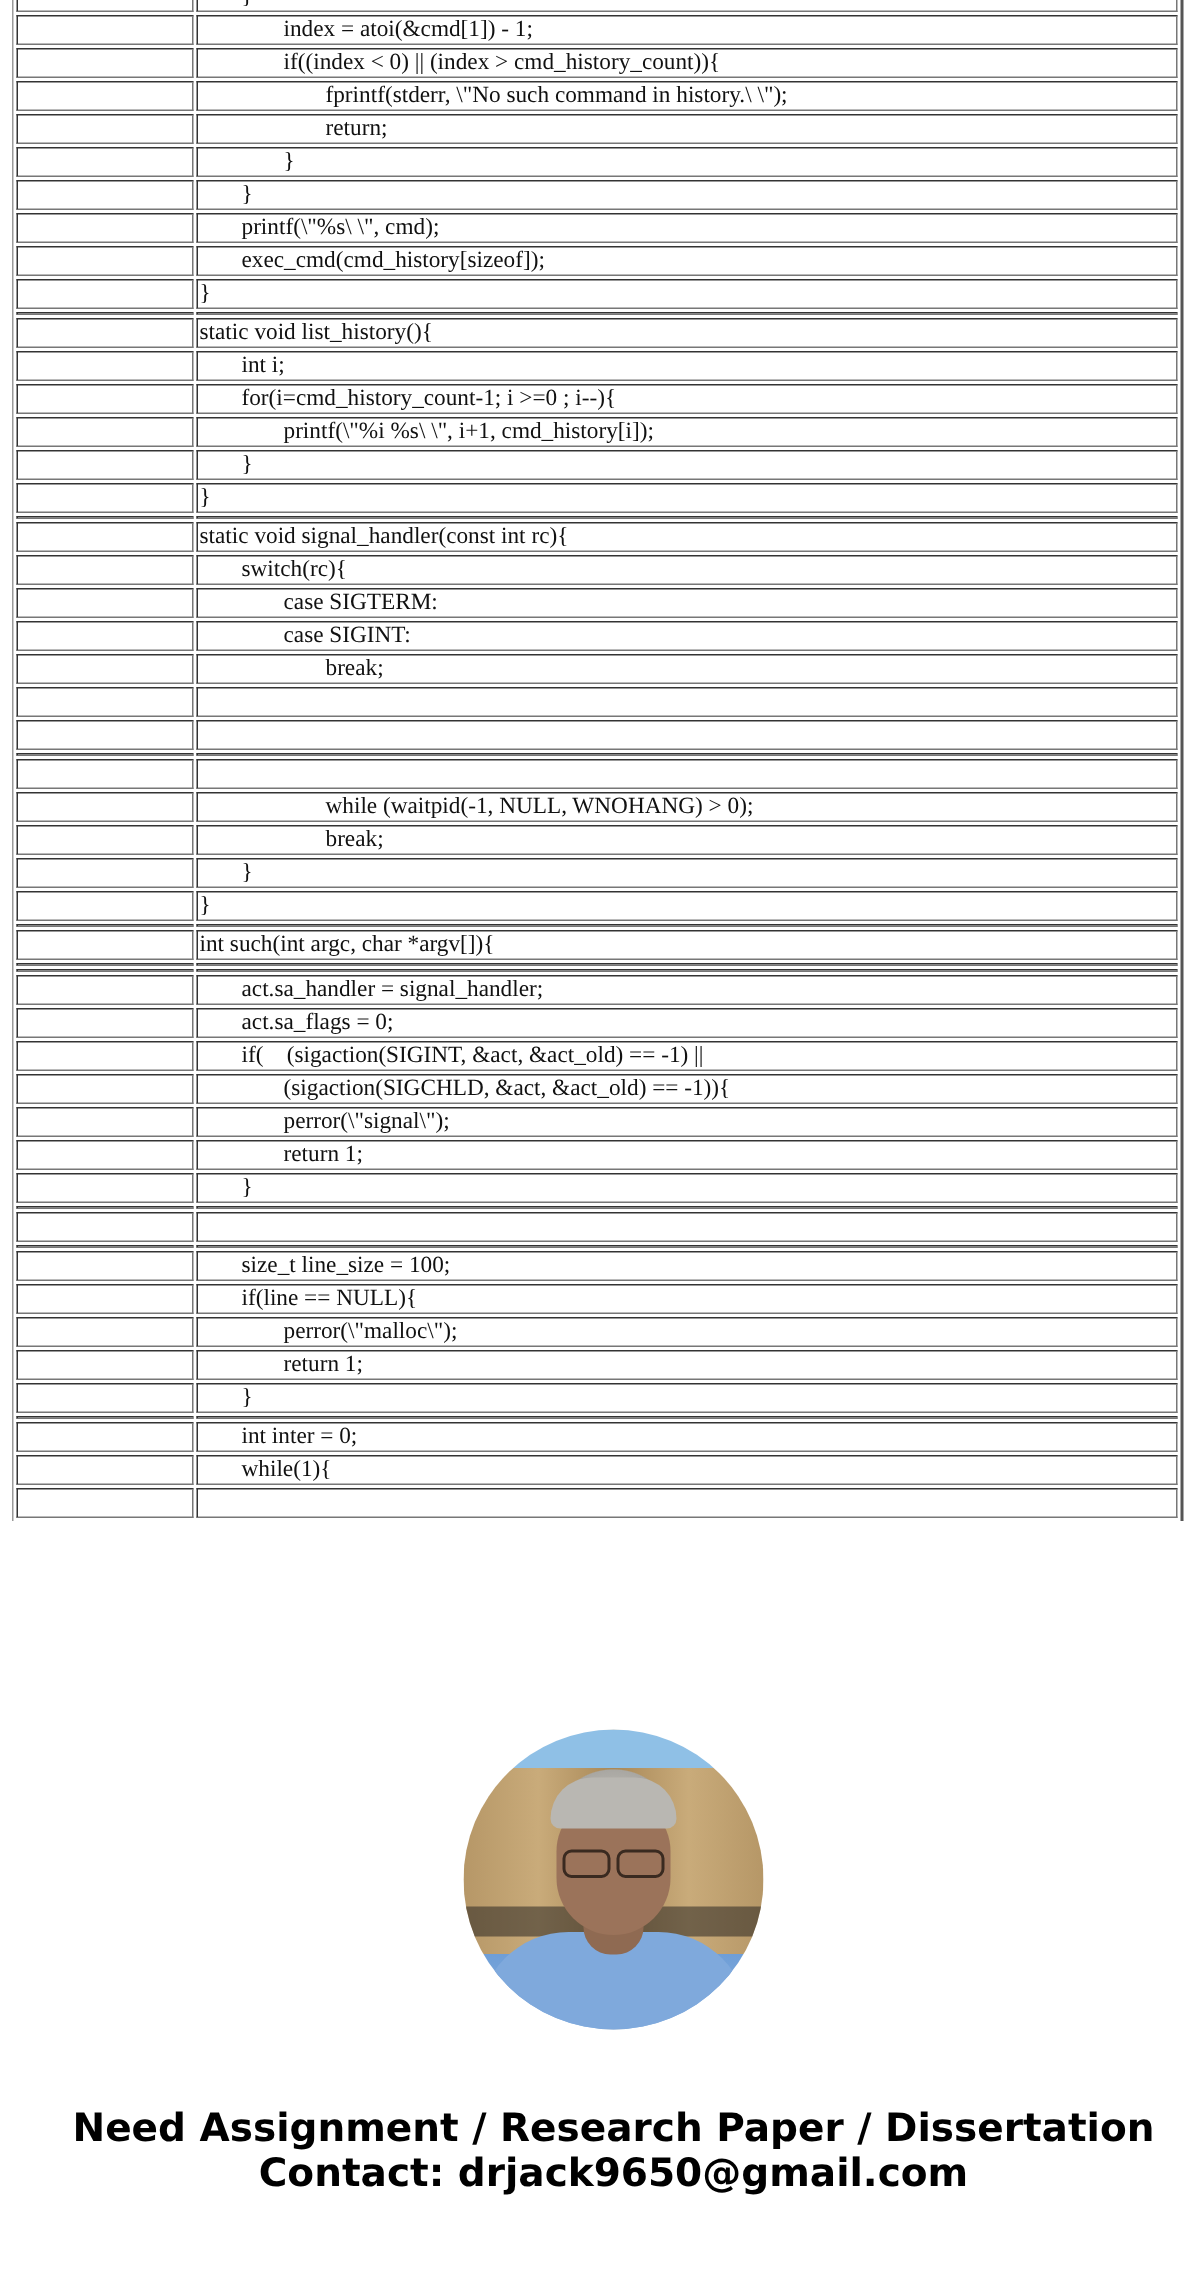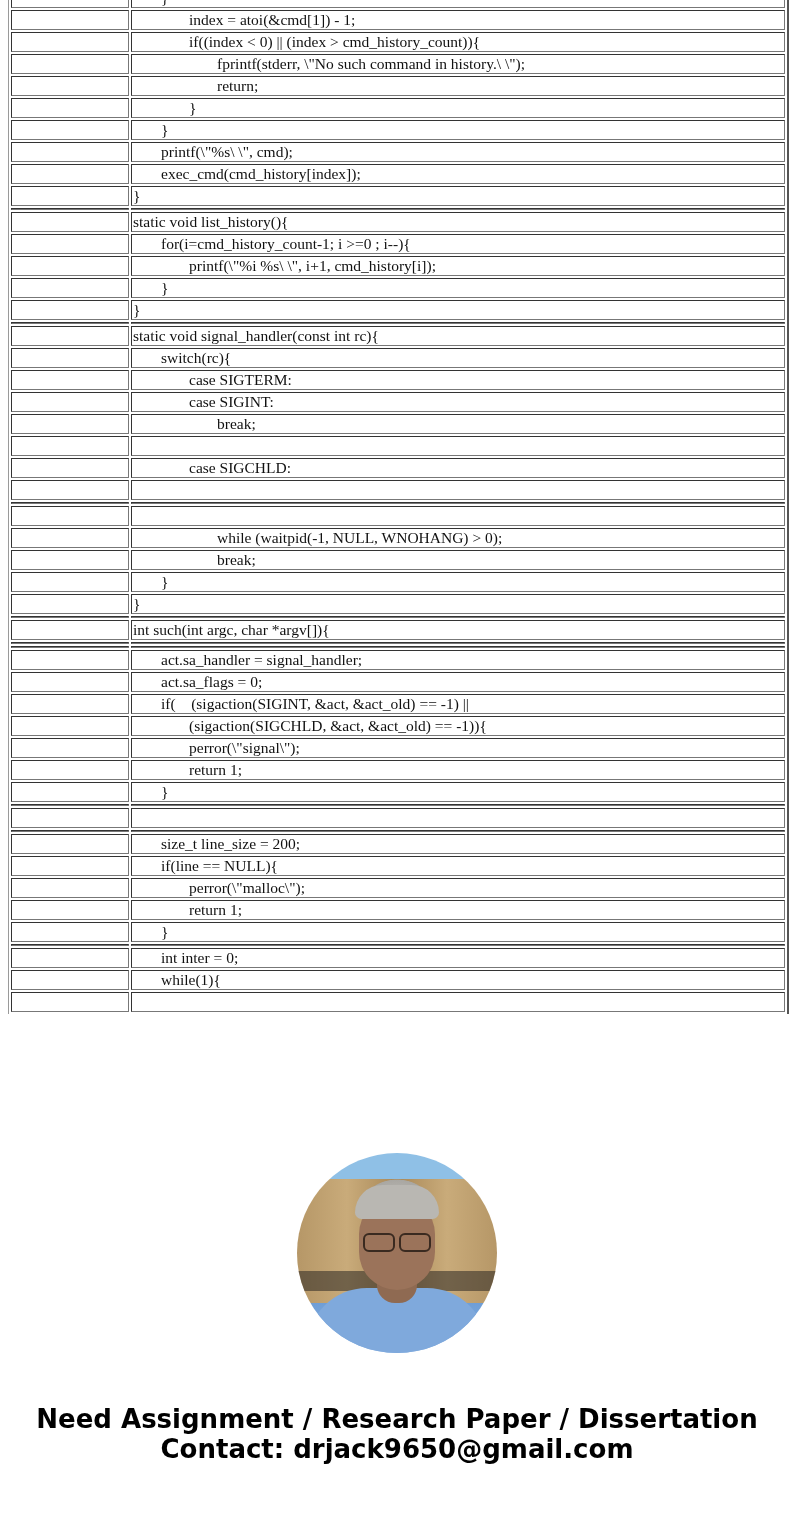--- a/index.html
+++ b/index.html
@@ -76,7 +76,7 @@
           </tr>
           <tr>
             <td class="blank"></td>
-            <td class="ind1">exec_cmd(cmd_history[index]);</td>
+            <td class="ind1">exec_cmd(cmd_history[sizeof]);</td>
           </tr>
           <tr>
             <td class="blank"></td>

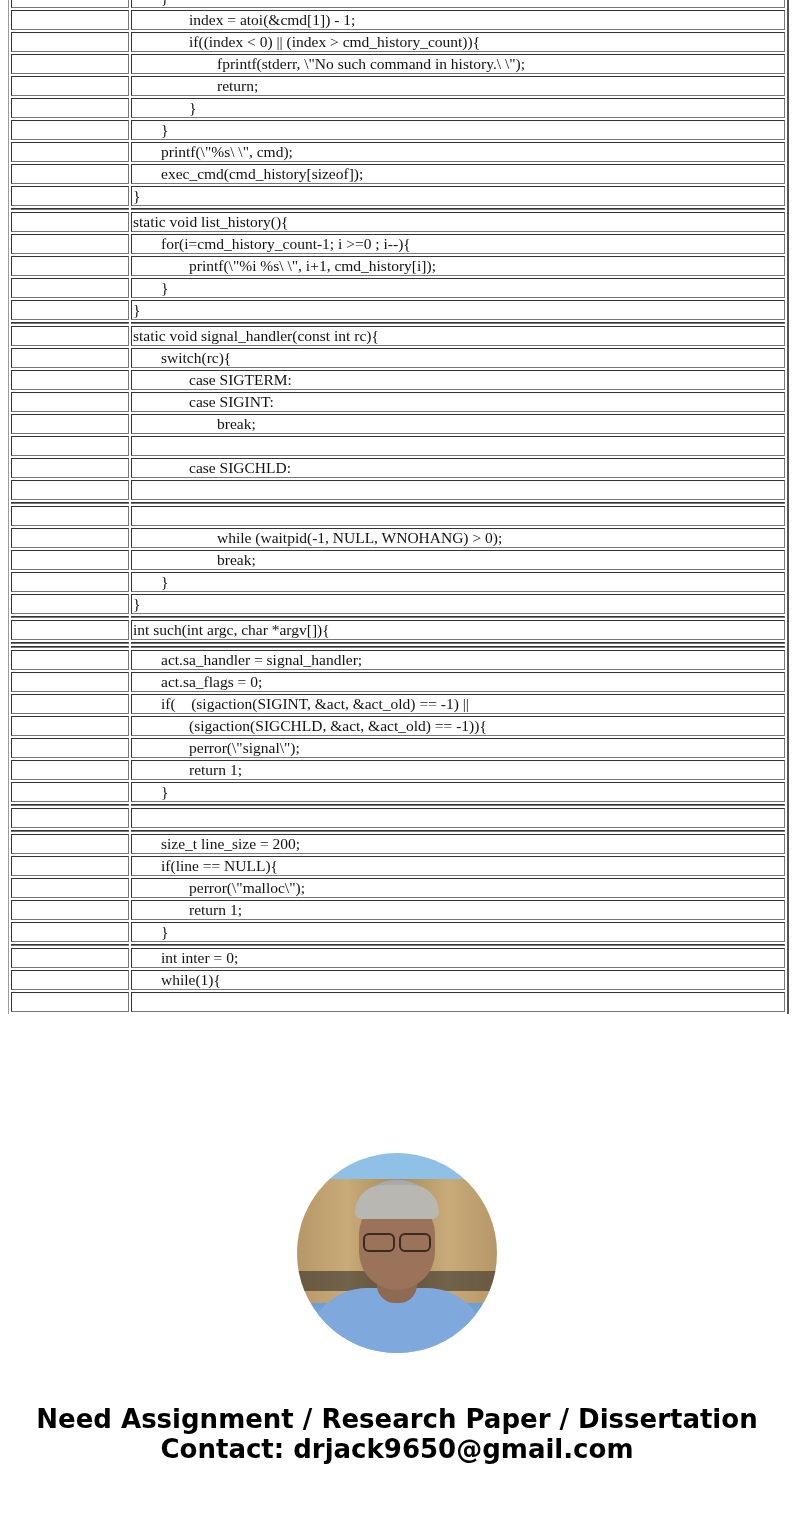--- a/index.html
+++ b/index.html
@@ -92,6 +92,10 @@
           </tr>
           <tr>
             <td class="blank"></td>
+            <td class="ind1">int i;</td>
+          </tr>
+          <tr>
+            <td class="blank"></td>
             <td class="ind1">for(i=cmd_history_count-1; i &gt;=0 ; i--){</td>
           </tr>
           <tr>

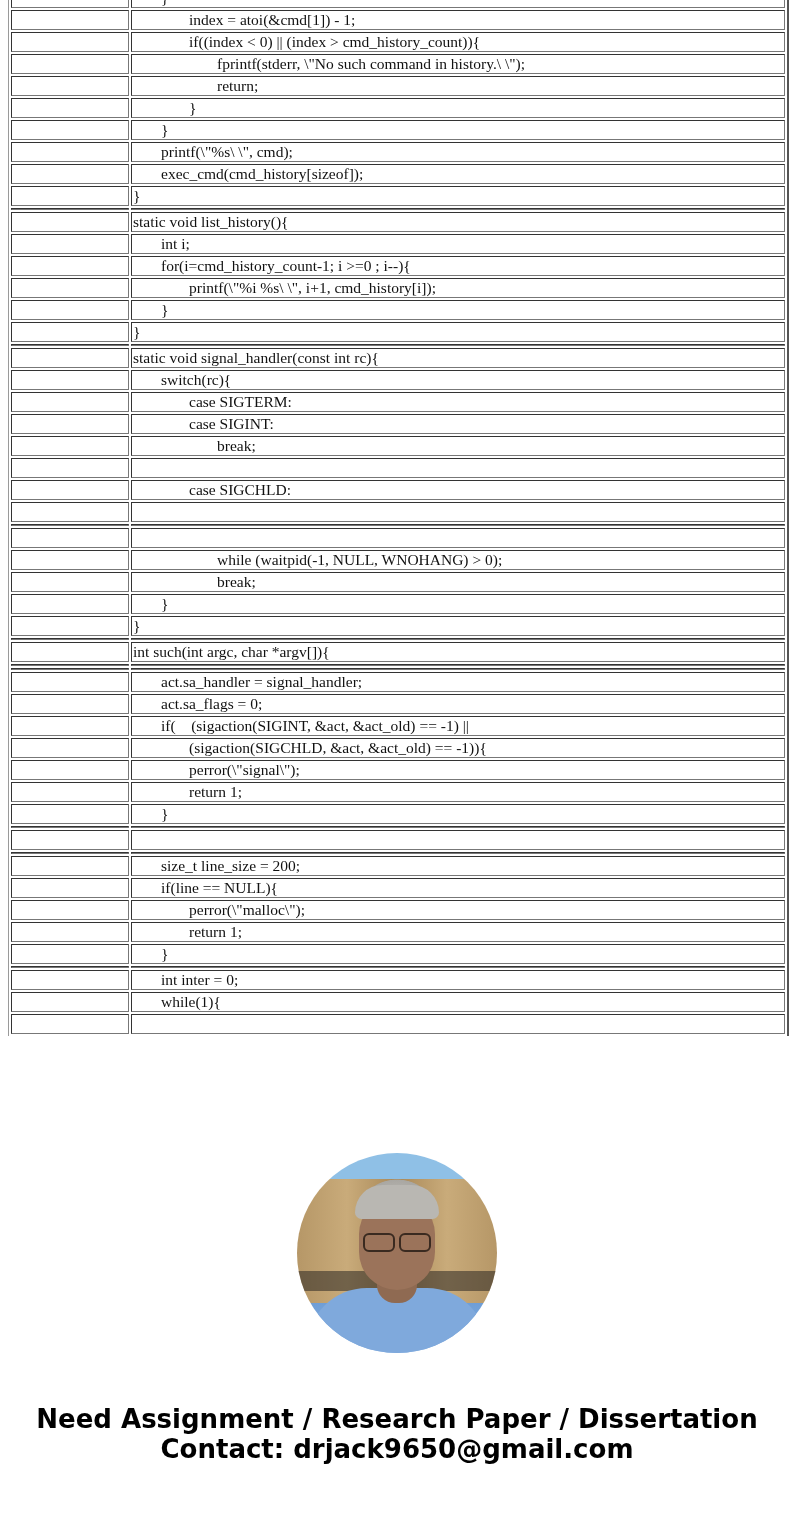--- a/index.html
+++ b/index.html
@@ -140,10 +140,6 @@
           </tr>
           <tr>
             <td class="blank"></td>
-            <td class="ind2">case SIGCHLD:</td>
-          </tr>
-          <tr>
-            <td class="blank"></td>
             <td class="ind0"></td>
           </tr>
           <tr class="sep">

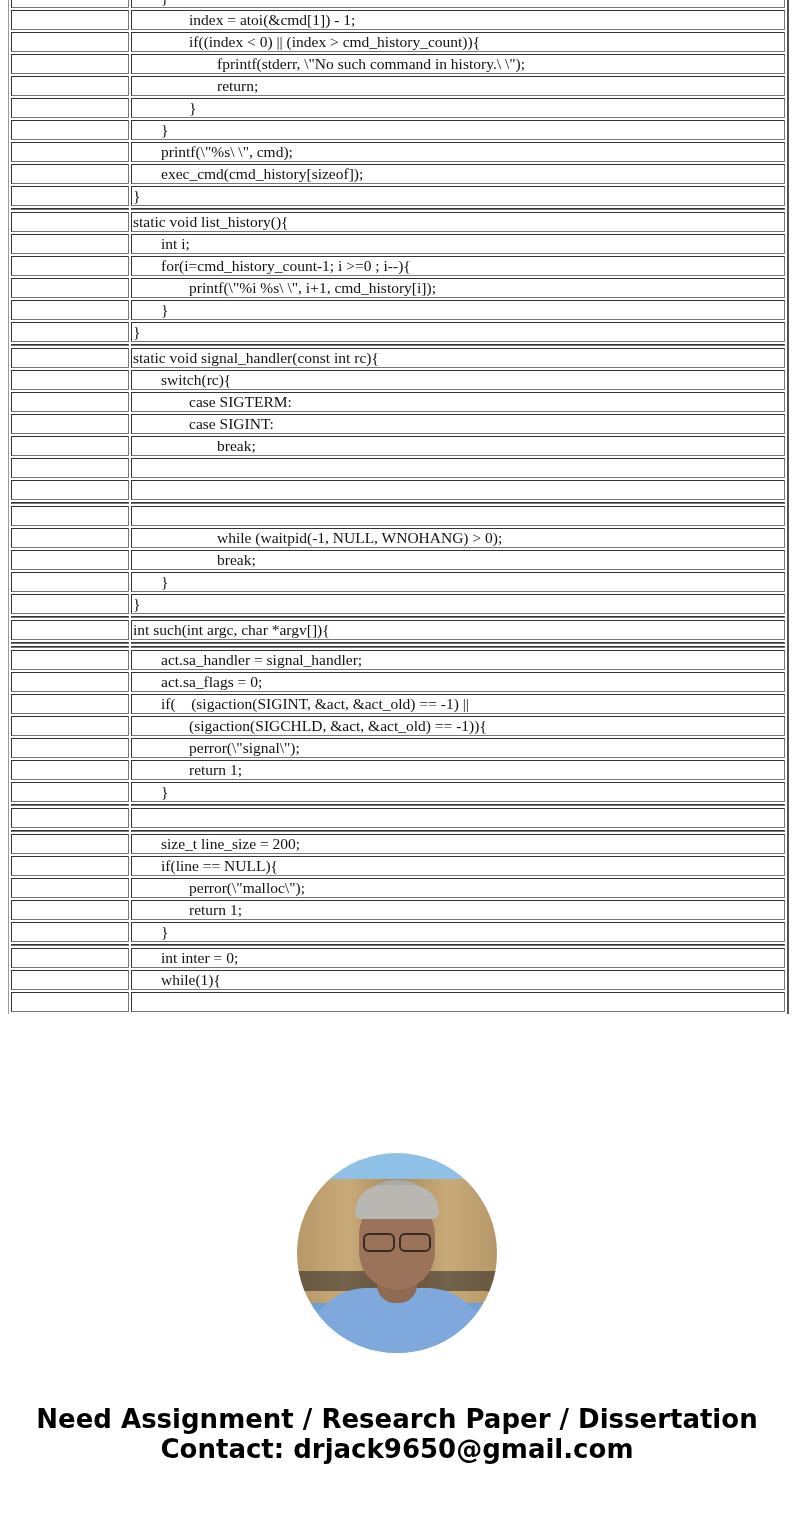--- a/index.html
+++ b/index.html
@@ -224,7 +224,7 @@
           </tr>
           <tr>
             <td class="blank"></td>
-            <td class="ind1">size_t line_size = 200;</td>
+            <td class="ind1">size_t line_size = 100;</td>
           </tr>
           <tr>
             <td class="blank"></td>

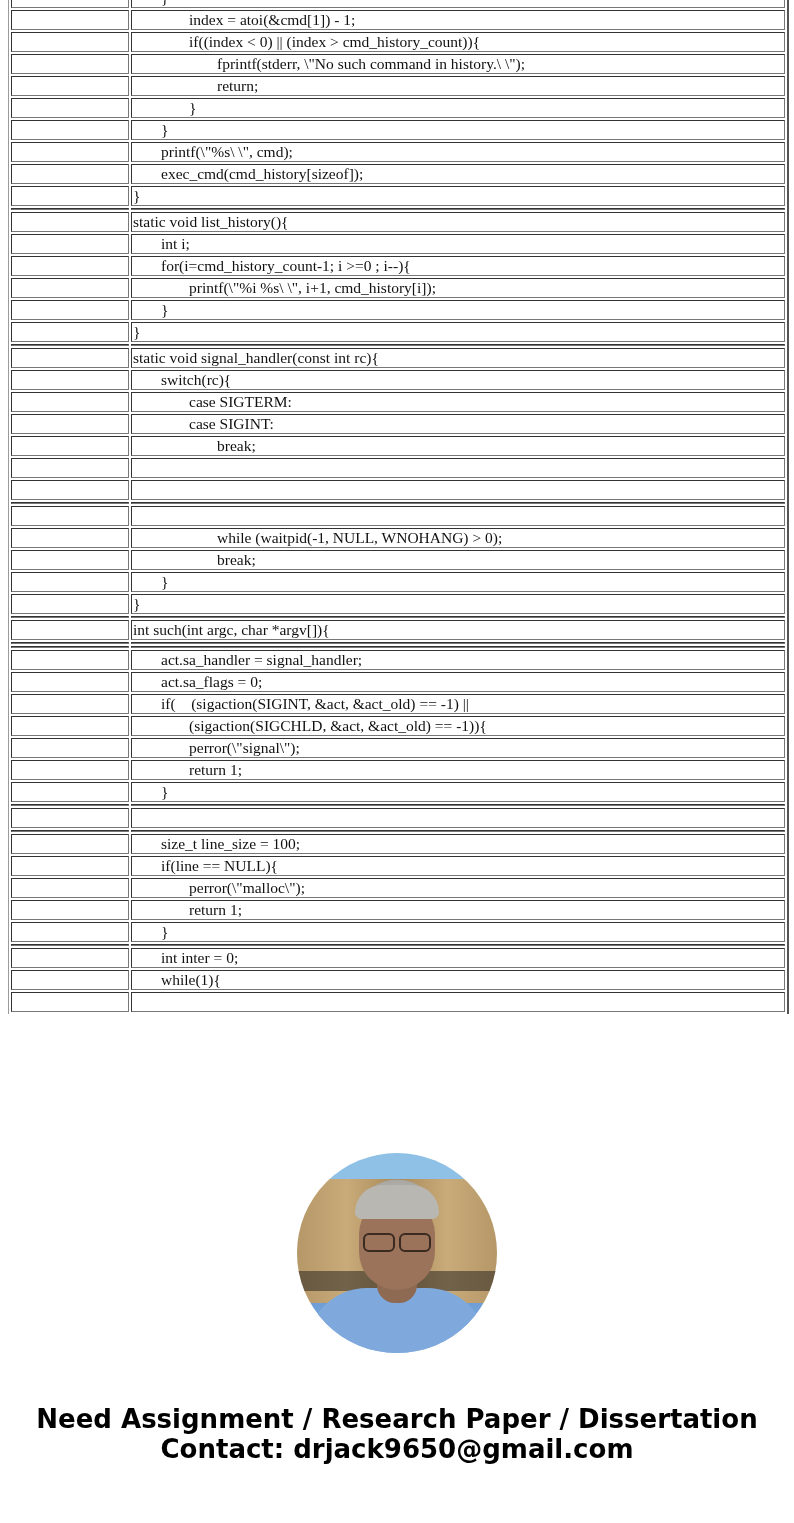--- a/index.html
+++ b/index.html
@@ -14,7 +14,7 @@
   .ind1 { padding-left: 29px !important; }
   .ind2 { padding-left: 57px !important; }
   .ind3 { padding-left: 85px !important; }
-  .promo { position: absolute; left: 0; top: 1122px; width: 690px; height: 401px; background: #fff; text-decoration: underline; }
+  .promo { position: absolute; left: 12px; top: 1122px; width: 690px; height: 401px; background: #fff; text-decoration: underline; }
   .avatar { position: absolute; left: 297px; top: 31px; width: 200px; height: 200px; border-radius: 50%; overflow: hidden;
     background:
       radial-gradient(ellipse 34px 42px at 100px 92px, #a07a62 0%, #8a654f 70%, transparent 72%),

